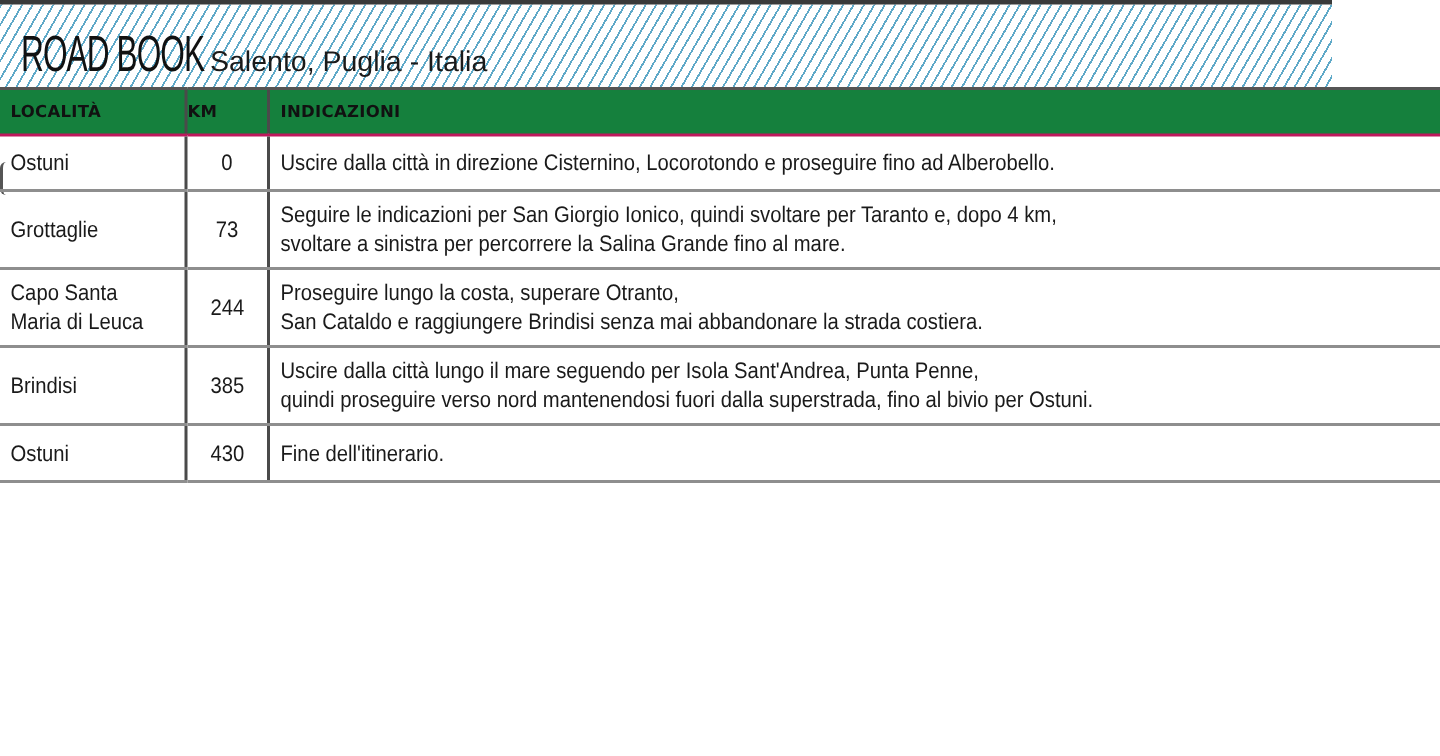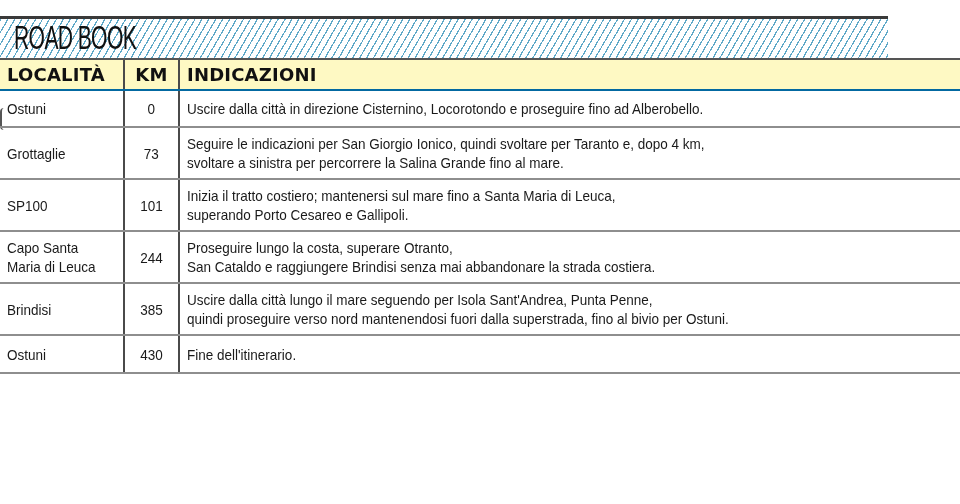--- a/index.html
+++ b/index.html
@@ -7,7 +7,7 @@
     body { font-family: "Liberation Sans", sans-serif; color: #1a1a1a; position: relative; }
 
     .header-band {
-      position: absolute; left: 0; top: 16px; width: 888px; height: 58px;
+      position: absolute; left: 0; top: 0; width: 888px; height: 58px;
       border-top: 3px solid #3a3a3a;
       background-color: #ffffff;
       background-image: repeating-linear-gradient(
@@ -16,7 +16,7 @@
         #5fa9c8 3px, #5fa9c8 4.2px,
         #ffffff 4.2px, #ffffff 6px
       );
-      display: flex; 
+      display: flex; align-items: flex-end;
       padding-left: 14px; padding-bottom: 4px;
     }
     .title-main {

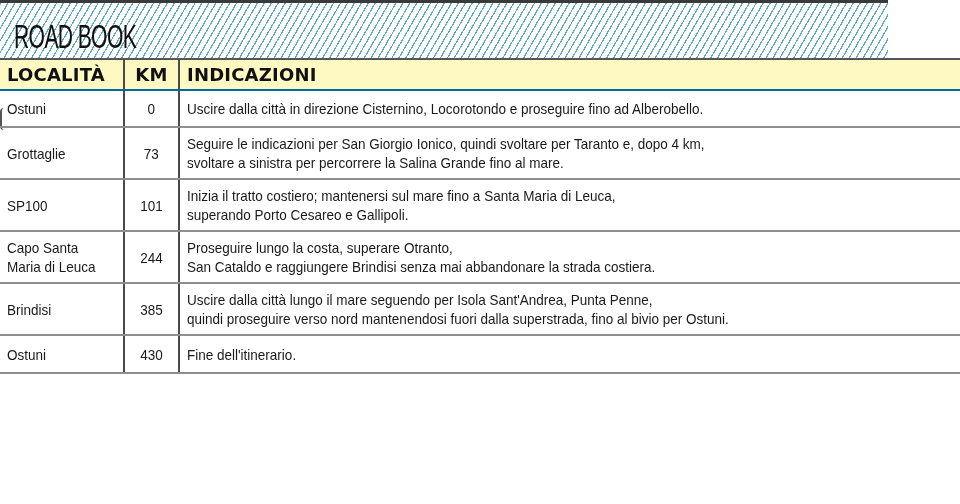--- a/index.html
+++ b/index.html
@@ -75,6 +75,7 @@
 
 <div class="header-band">
   <span class="title-main">ROAD BOOK</span>
+  <span class="title-sub">Salento, Puglia - Italia</span>
 </div>
 
 <div class="edge-mark"></div>

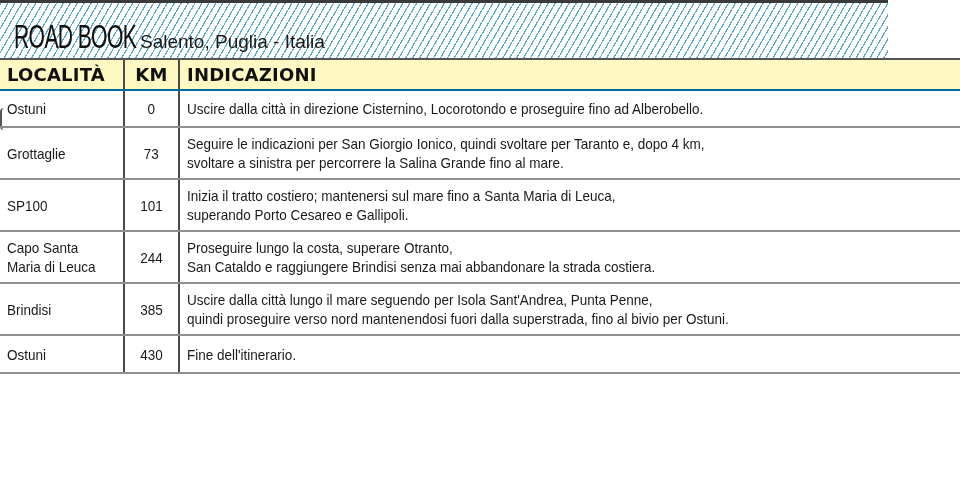--- a/index.html
+++ b/index.html
@@ -40,9 +40,9 @@
     table.road col.c3 { width: 781px; }
 
     thead th {
-      background: #fef9c3; height: 31px;
-      border-top: 2px solid #555; border-bottom: 2px solid #0369a1;
-      font-family: "DejaVu Sans", sans-serif; font-weight: bold; font-size: 18px;
+      background: #15803d; height: 31px;
+      border-top: 2px solid #555; border-bottom: 2px solid #be185d;
+      font-family: "DejaVu Sans", sans-serif; font-weight: bold; font-size: 11px;
       text-align: left; padding-left: 7px; color: #111; letter-spacing: 0.2px;
     }
     thead th.km { text-align: center; padding-left: 0; }

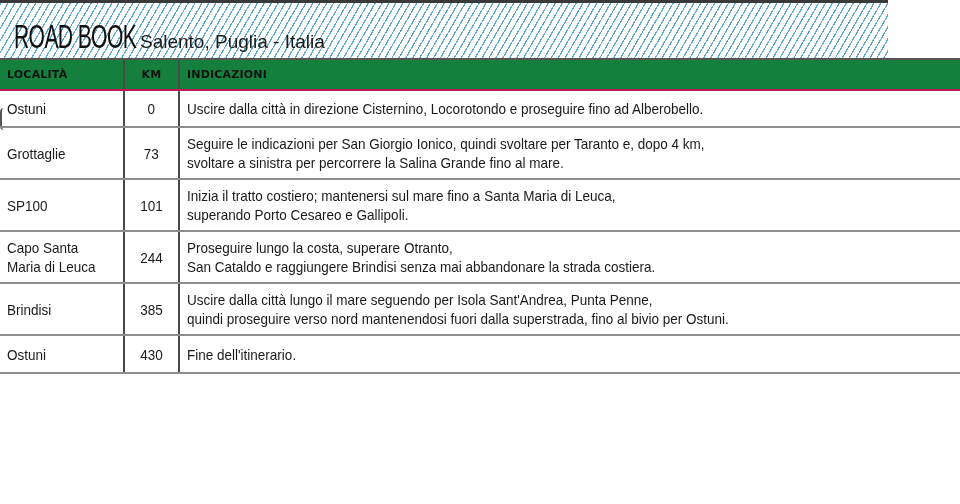--- a/index.html
+++ b/index.html
@@ -45,7 +45,7 @@
       font-family: "DejaVu Sans", sans-serif; font-weight: bold; font-size: 11px;
       text-align: left; padding-left: 7px; color: #111; letter-spacing: 0.2px;
     }
-    thead th.km { text-align: center; padding-left: 0; }
+    thead th.km { padding-left: 0; }
     thead th + th, tbody td + td { border-left: 2px solid #4a4a4a; }
 
     tbody td {

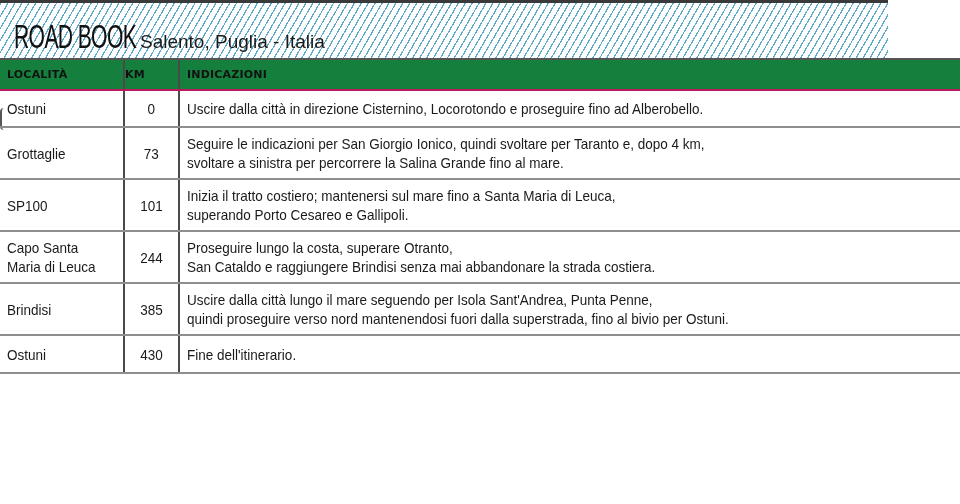--- a/index.html
+++ b/index.html
@@ -105,11 +105,6 @@
       <td><span class="txt"><span class="line">Seguire le indicazioni per San Giorgio Ionico, quindi svoltare per Taranto e, dopo 4 km,</span><span class="line">svoltare a sinistra per percorrere la Salina Grande fino al mare.</span></span></td>
     </tr>
     <tr class="double">
-      <td class="loc"><span class="txt"><span class="line">SP100</span></span></td>
-      <td class="km"><span class="txt">101</span></td>
-      <td><span class="txt"><span class="line">Inizia il tratto costiero; mantenersi sul mare fino a Santa Maria di Leuca,</span><span class="line">superando Porto Cesareo e Gallipoli.</span></span></td>
-    </tr>
-    <tr class="double">
       <td class="loc"><span class="txt"><span class="line">Capo Santa</span><span class="line">Maria di Leuca</span></span></td>
       <td class="km"><span class="txt">244</span></td>
       <td><span class="txt"><span class="line">Proseguire lungo la costa, superare Otranto,</span><span class="line">San Cataldo e raggiungere Brindisi senza mai abbandonare la strada costiera.</span></span></td>

